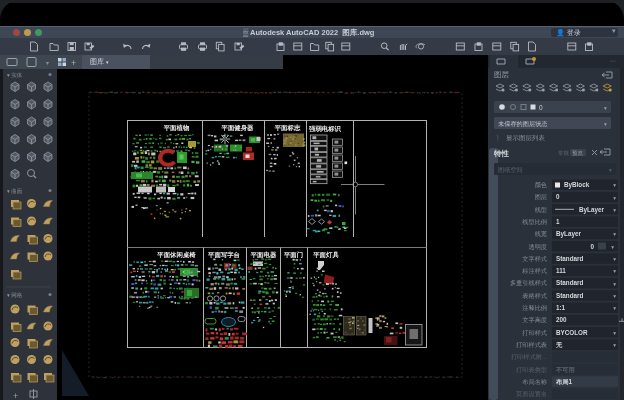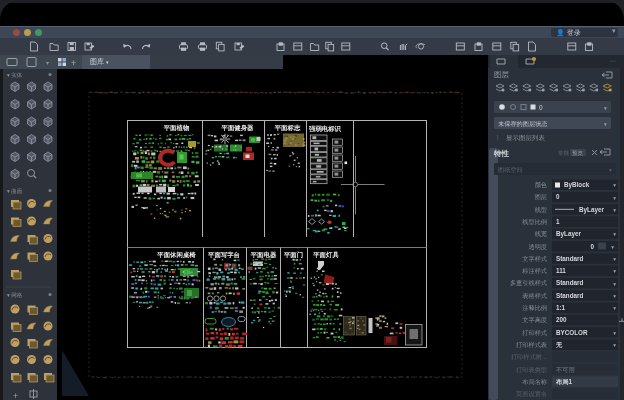--- a/index.html
+++ b/index.html
@@ -19,6 +19,7 @@
   <div class="abs" style="left:12.5px;top:28.5px;width:7px;height:7px;border-radius:50%;background:#9c4a40;"></div>
   <div class="abs" style="left:23.5px;top:28.5px;width:7px;height:7px;border-radius:50%;background:#bb9c4f;"></div>
   <div class="abs" style="left:34.5px;top:28.5px;width:7px;height:7px;border-radius:50%;background:#419760;"></div>
+  <div class="abs" style="left:243px;top:28px;color:#c9ccd2;font-size:7.5px;font-weight:bold;white-space:nowrap;">▒ Autodesk AutoCAD 2022&nbsp;&nbsp;图库.dwg</div>
   <div class="abs" style="left:551px;top:27.5px;width:62px;height:9.5px;background:#2d343f;border-radius:2px;color:#ccd0d6;font-size:7px;line-height:9.5px;padding-left:5px;">👤 登录</div>
   <div class="abs" style="left:612px;top:27px;color:#9299a3;font-size:7px;">▾</div>
 

